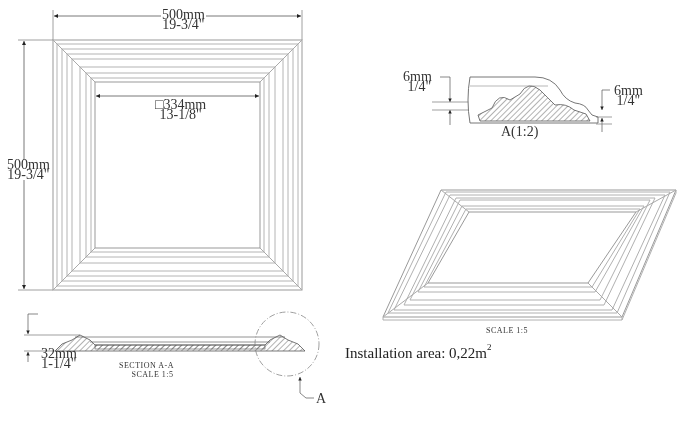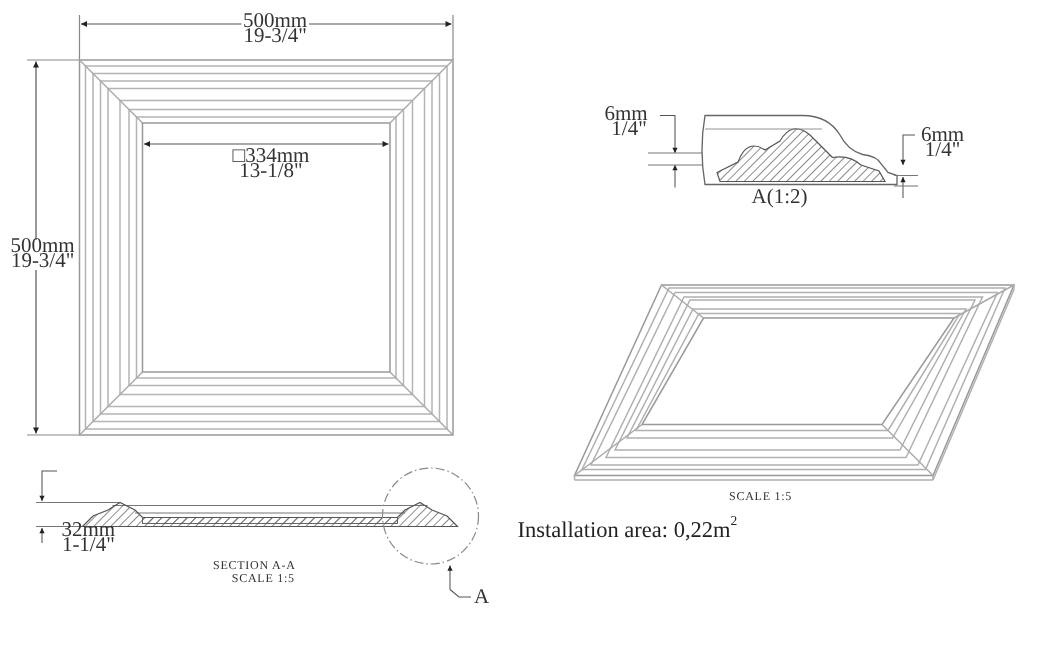--- a/index.html
+++ b/index.html
@@ -142,7 +142,7 @@
   <div>32mm</div>
   <div>1-1/4"</div>
 </div>
-<div class="lbl" style="left:118px; top:372px; font-size:8px; letter-spacing:0.5px; line-height:9px;margin-left:23px;">
+<div class="lbl" style="left:118px; top:361px; font-size:8px; letter-spacing:0.5px; line-height:9px;">
   <div>SECTION  A-A</div>
   <div style="padding-left:12px;">SCALE  1:5</div>
 </div>

